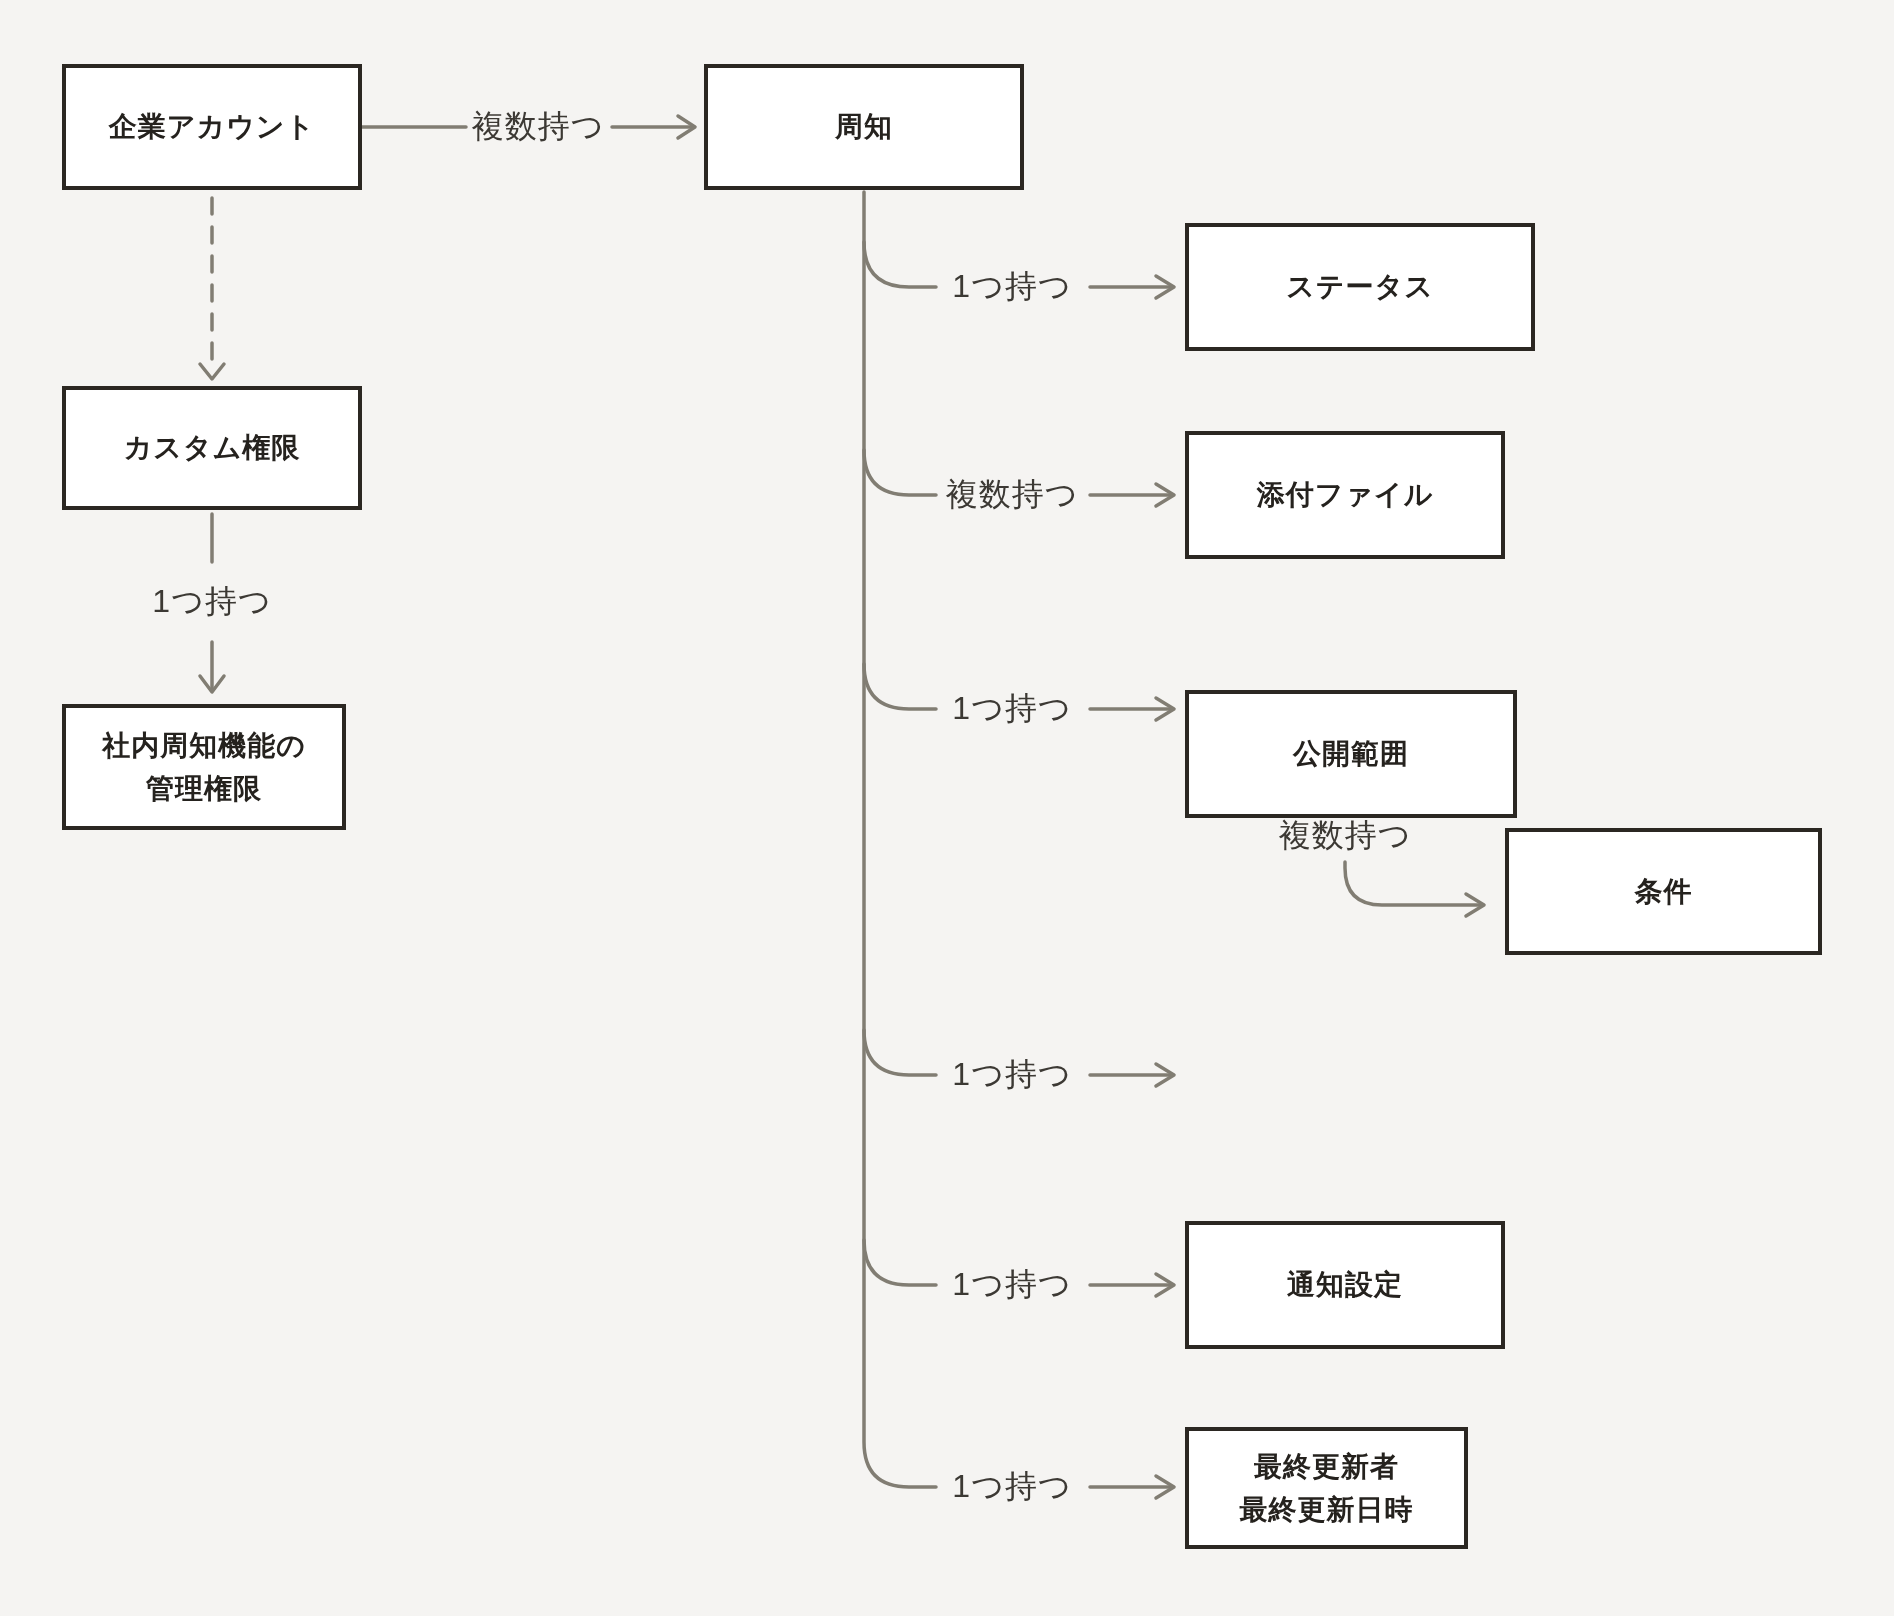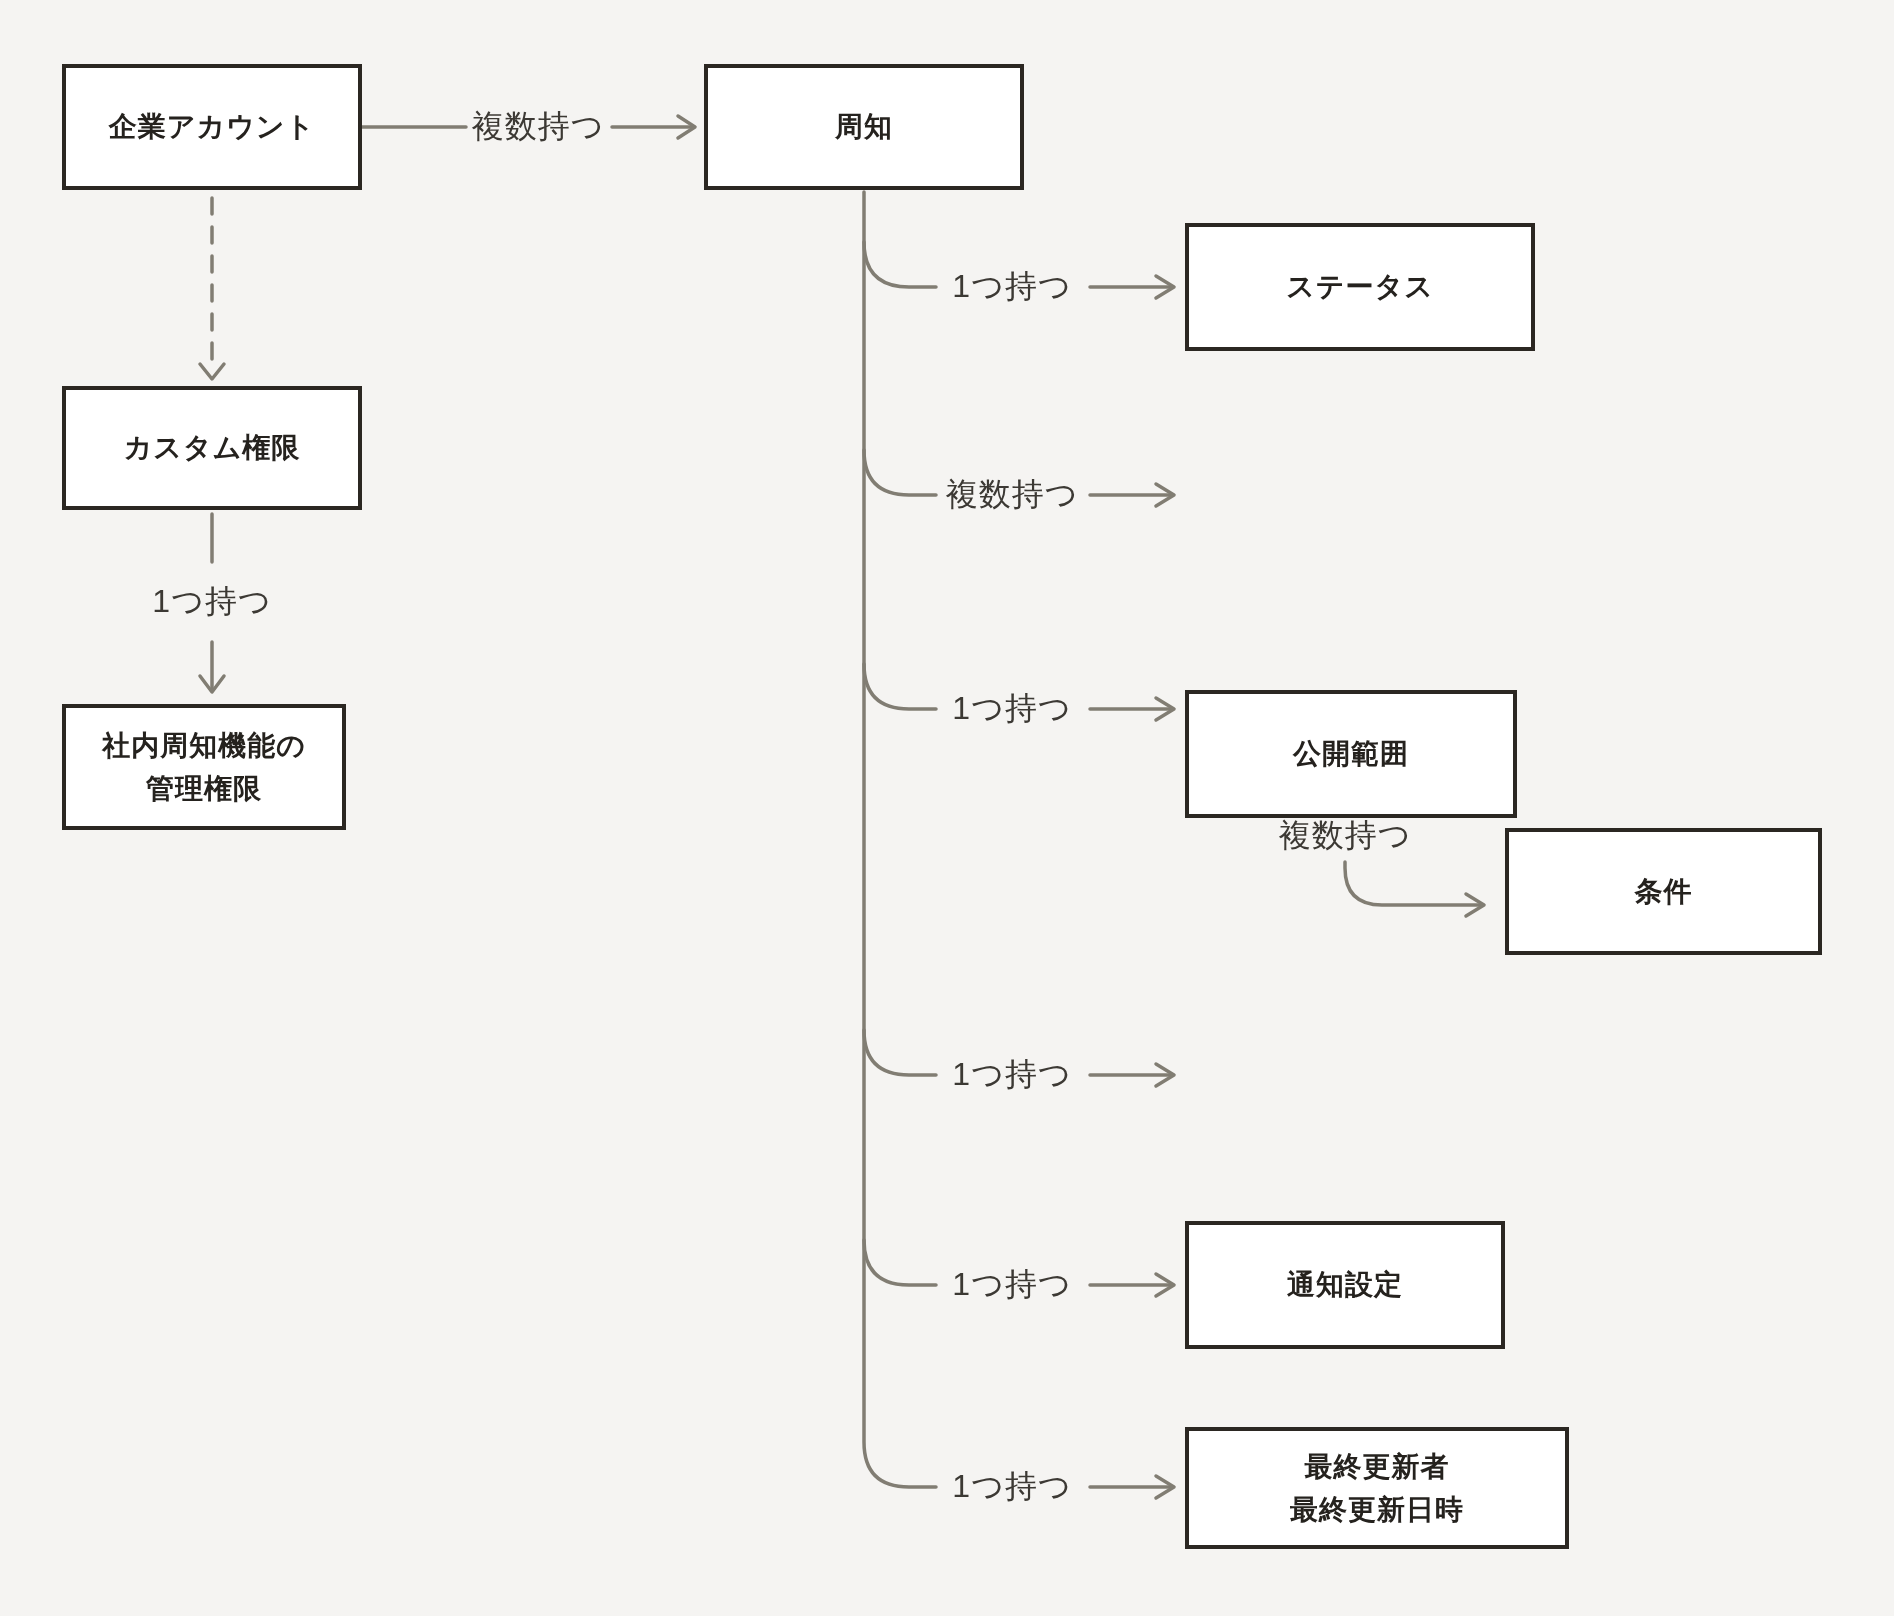--- a/index.html
+++ b/index.html
@@ -94,6 +94,9 @@
     <span>ステータス</span>
   </div>
 
+  <div class="node" style="left:1185px; top:431px; width:320px; height:128px;">
+    <span>添付ファイル</span>
+  </div>
 
   <div class="node" style="left:1185px; top:643px; width:332px; height:128px;margin-top:47px;">
     <span>公開範囲</span>

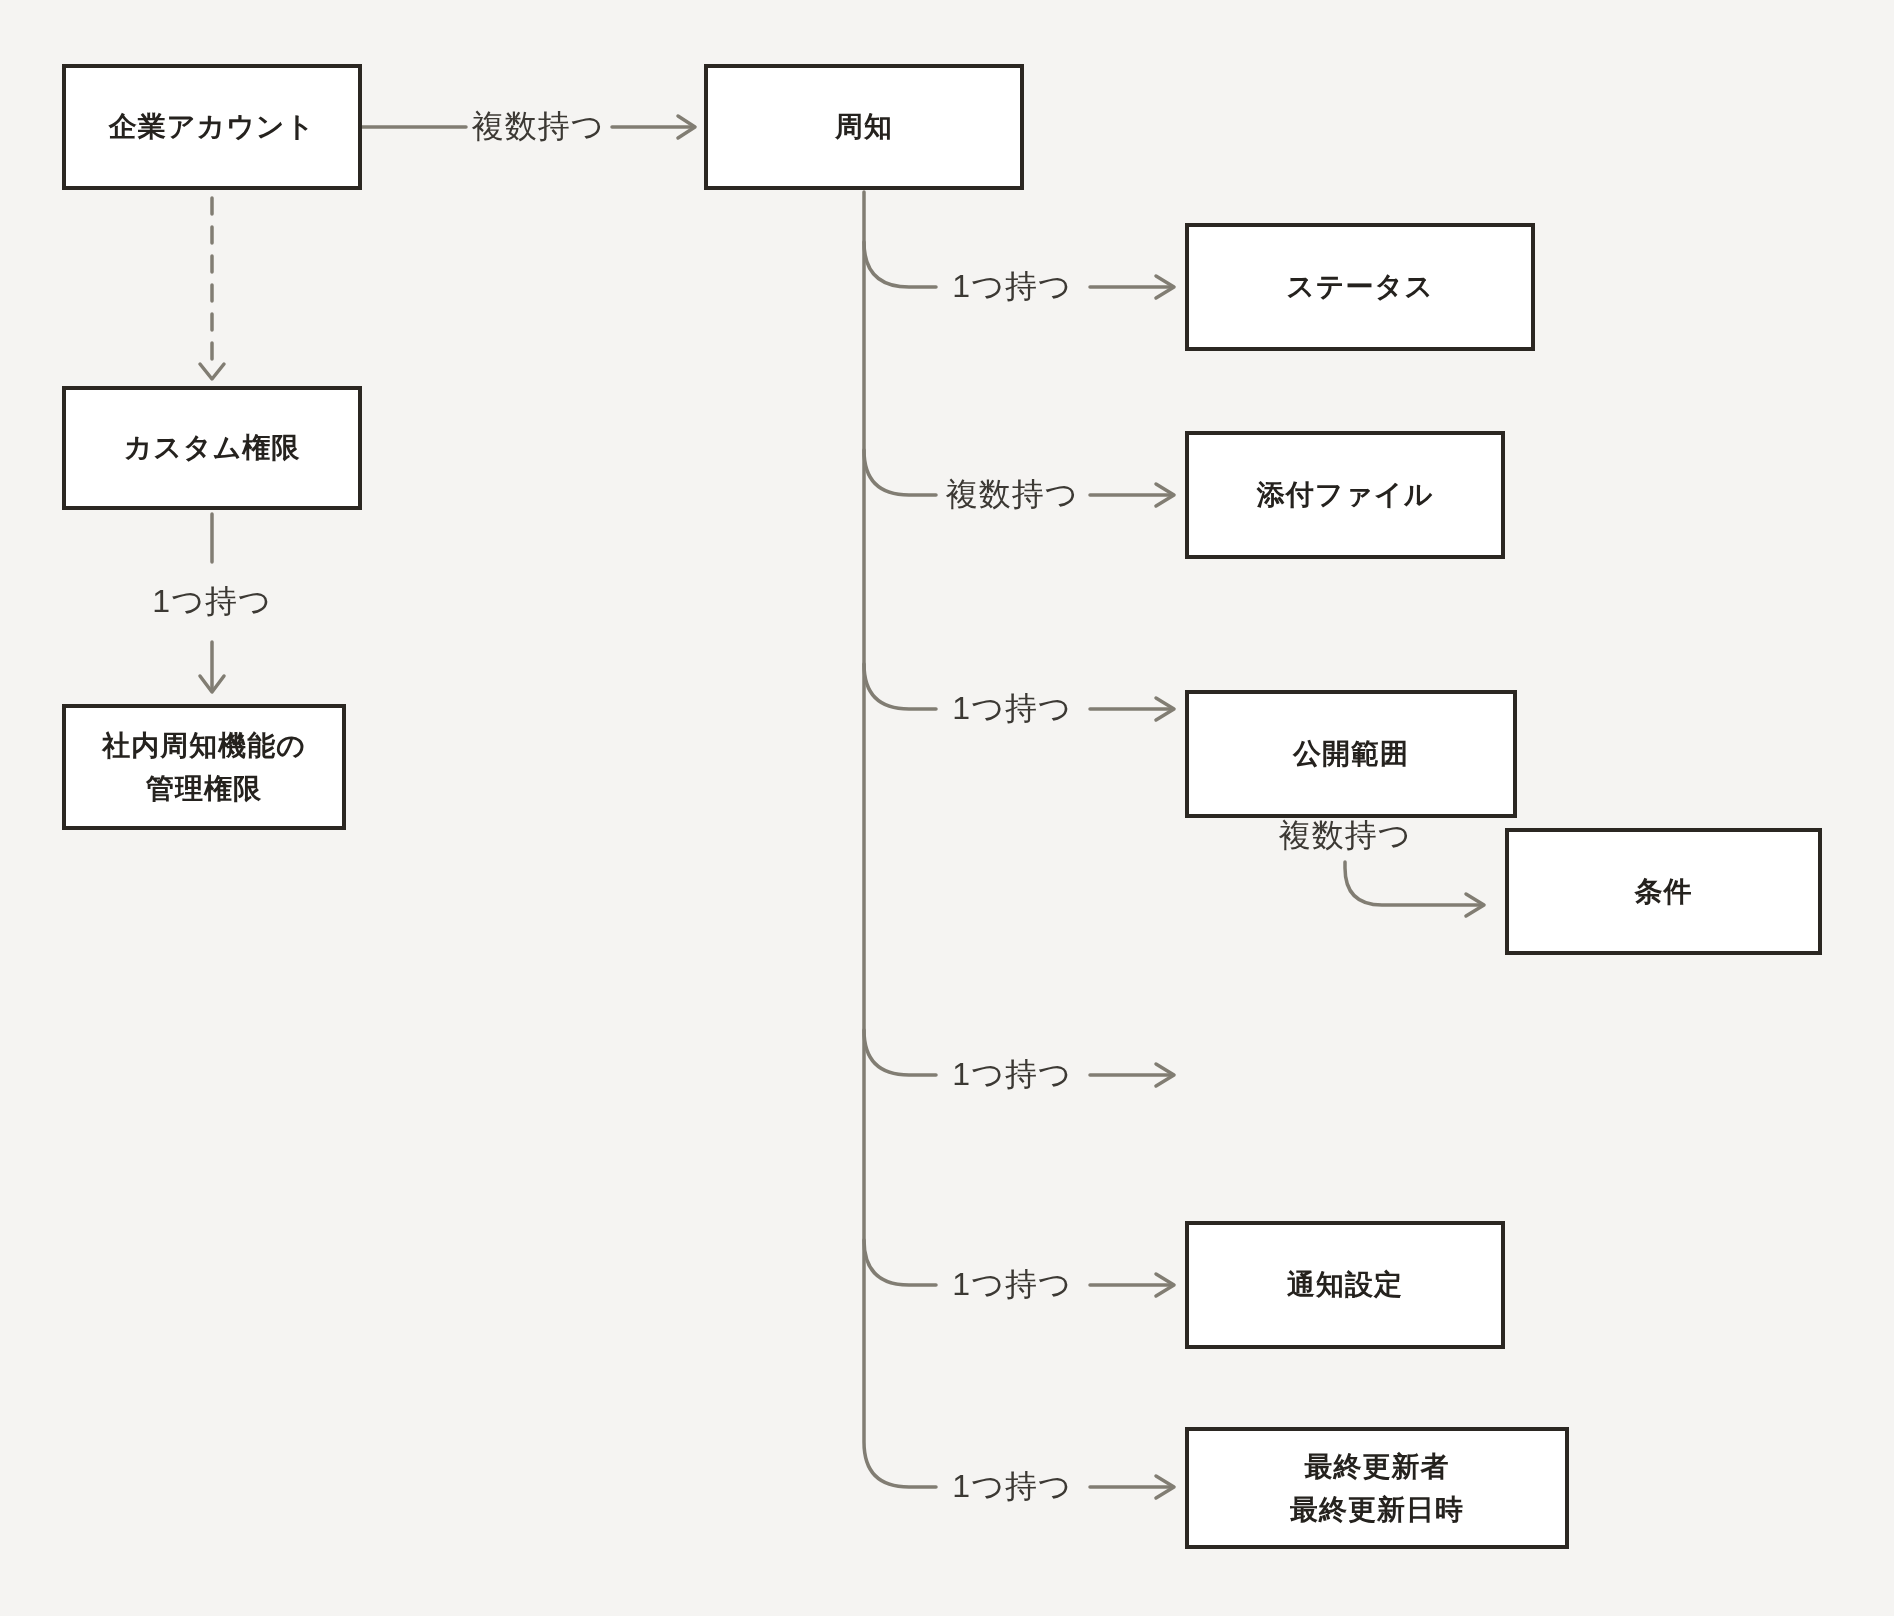--- a/index.html
+++ b/index.html
@@ -111,7 +111,7 @@
     <span>通知設定</span>
   </div>
 
-  <div class="node" style="left:1185px; top:1427px; width:384px; height:122px;">
+  <div class="node" style="left:1185px; top:1427px; width:283px; height:122px;">
     <span>最終更新者</span>
     <span>最終更新日時</span>
   </div>

